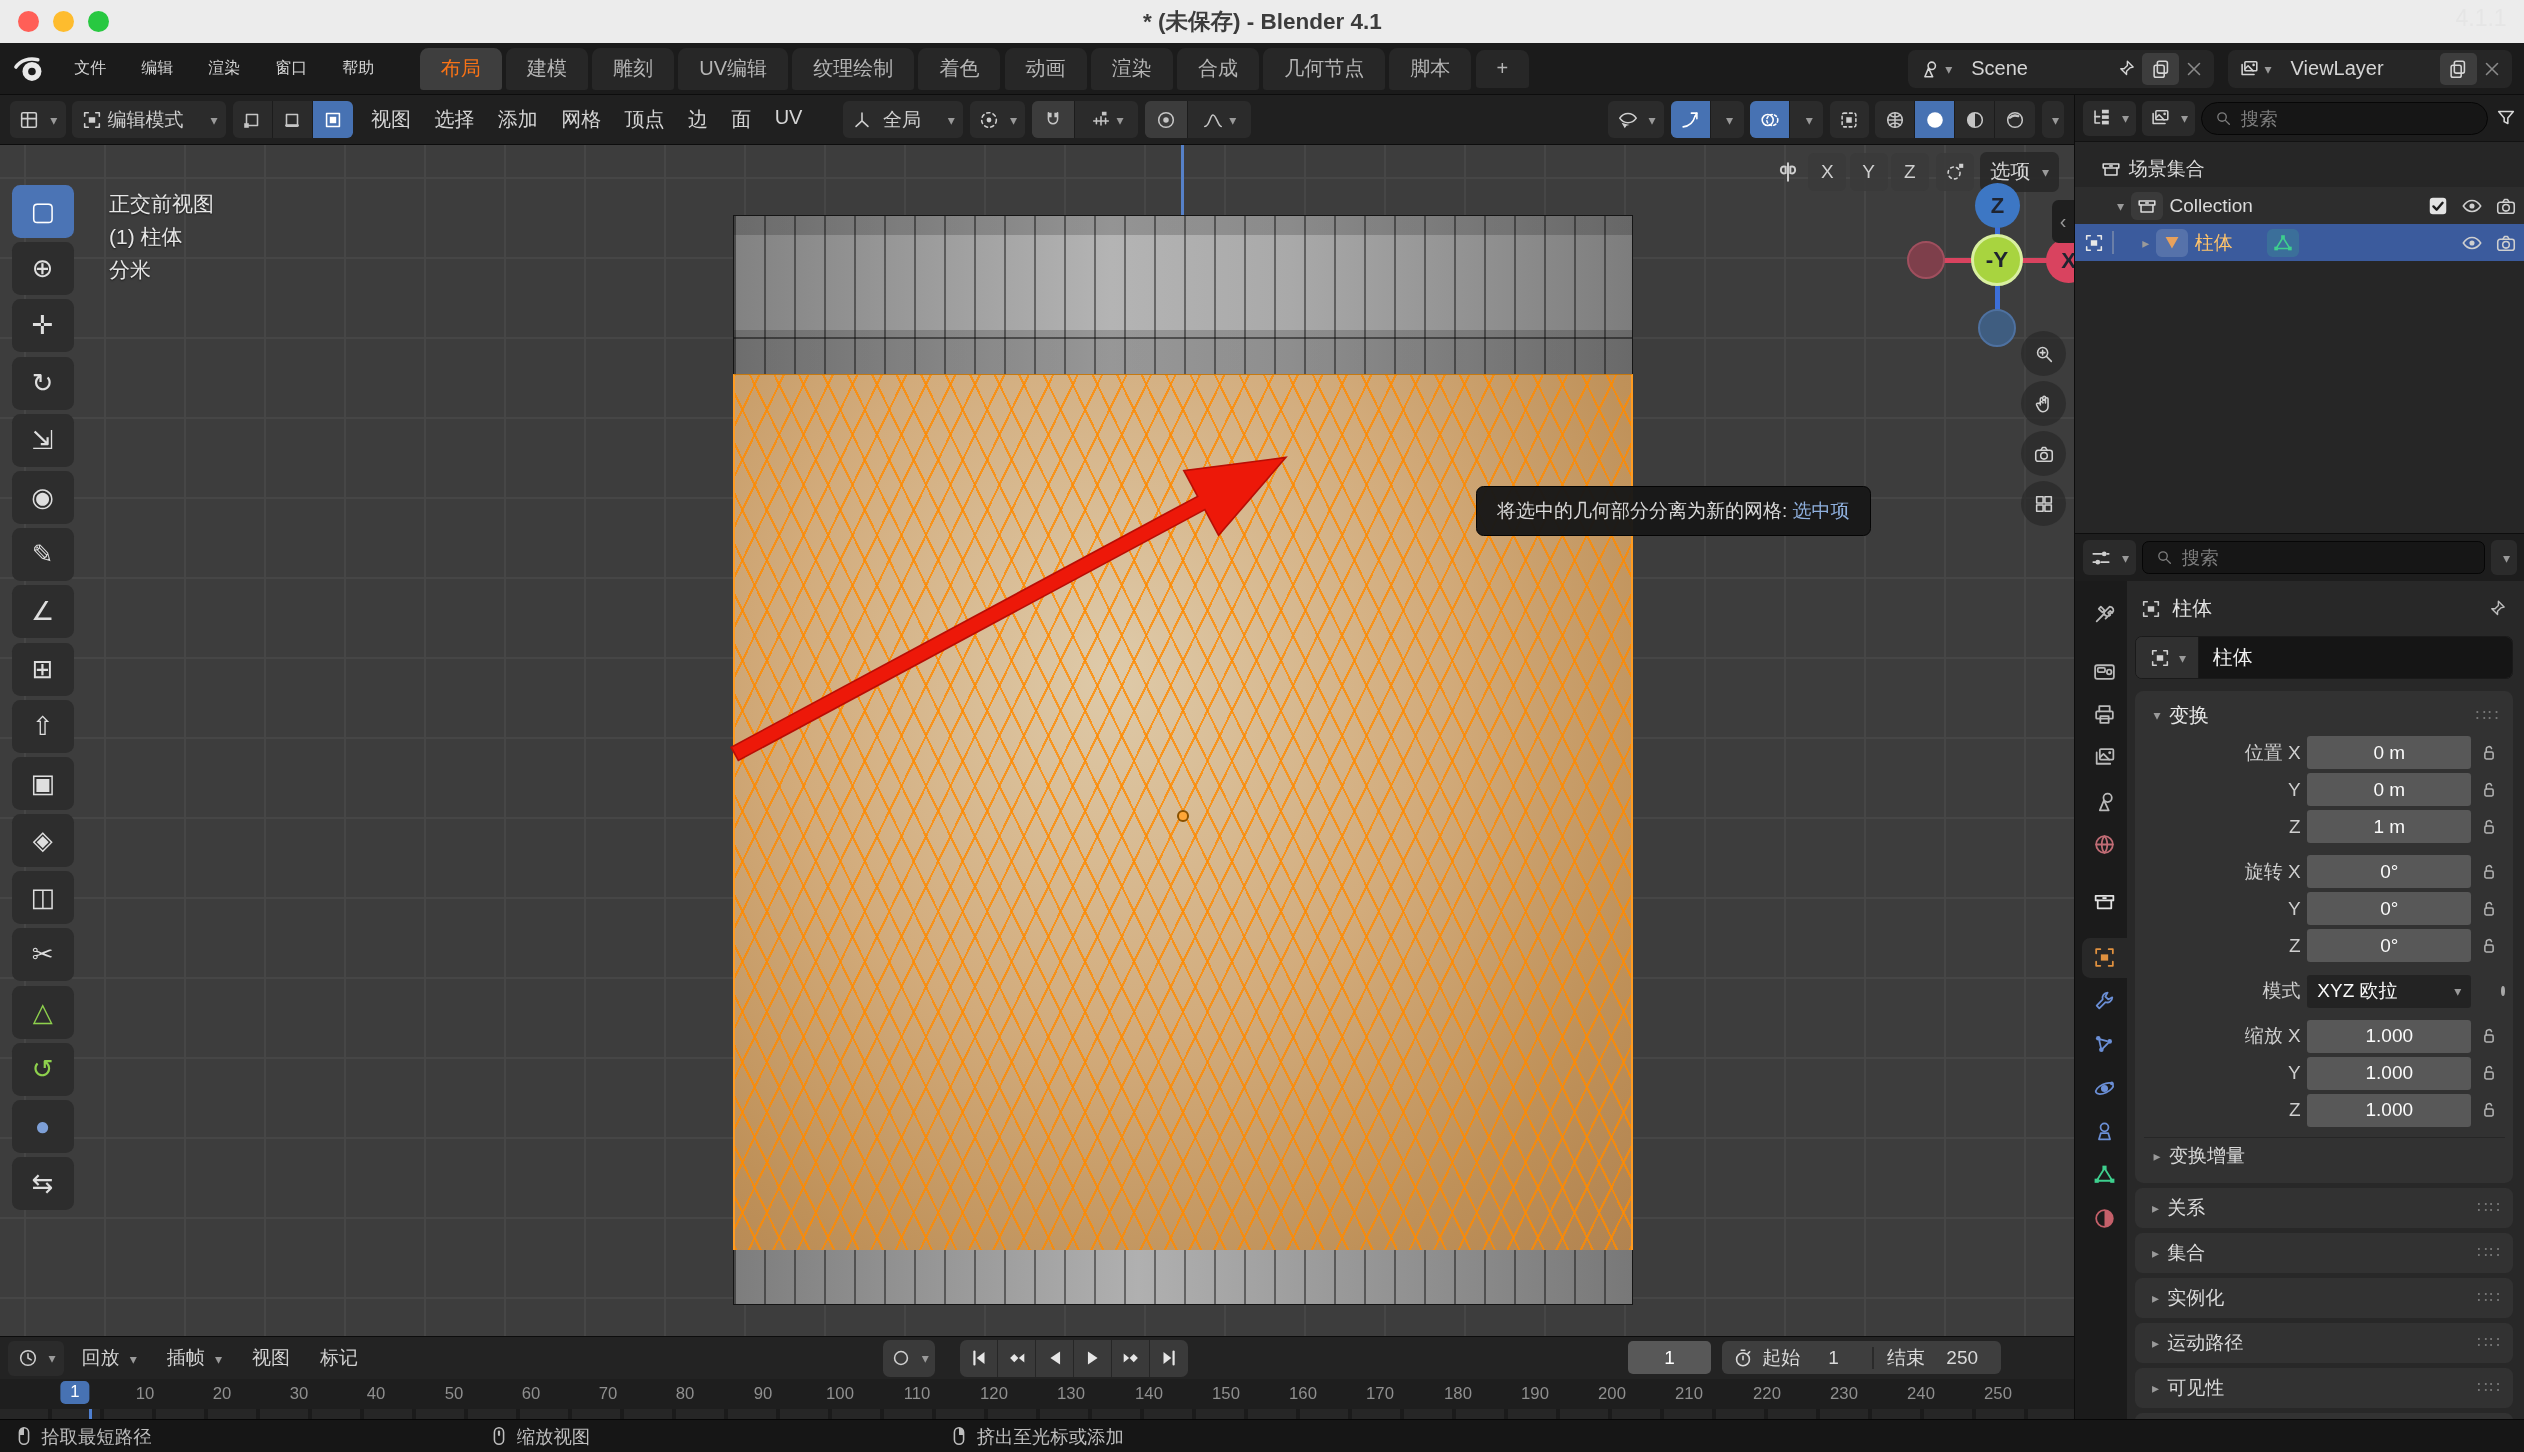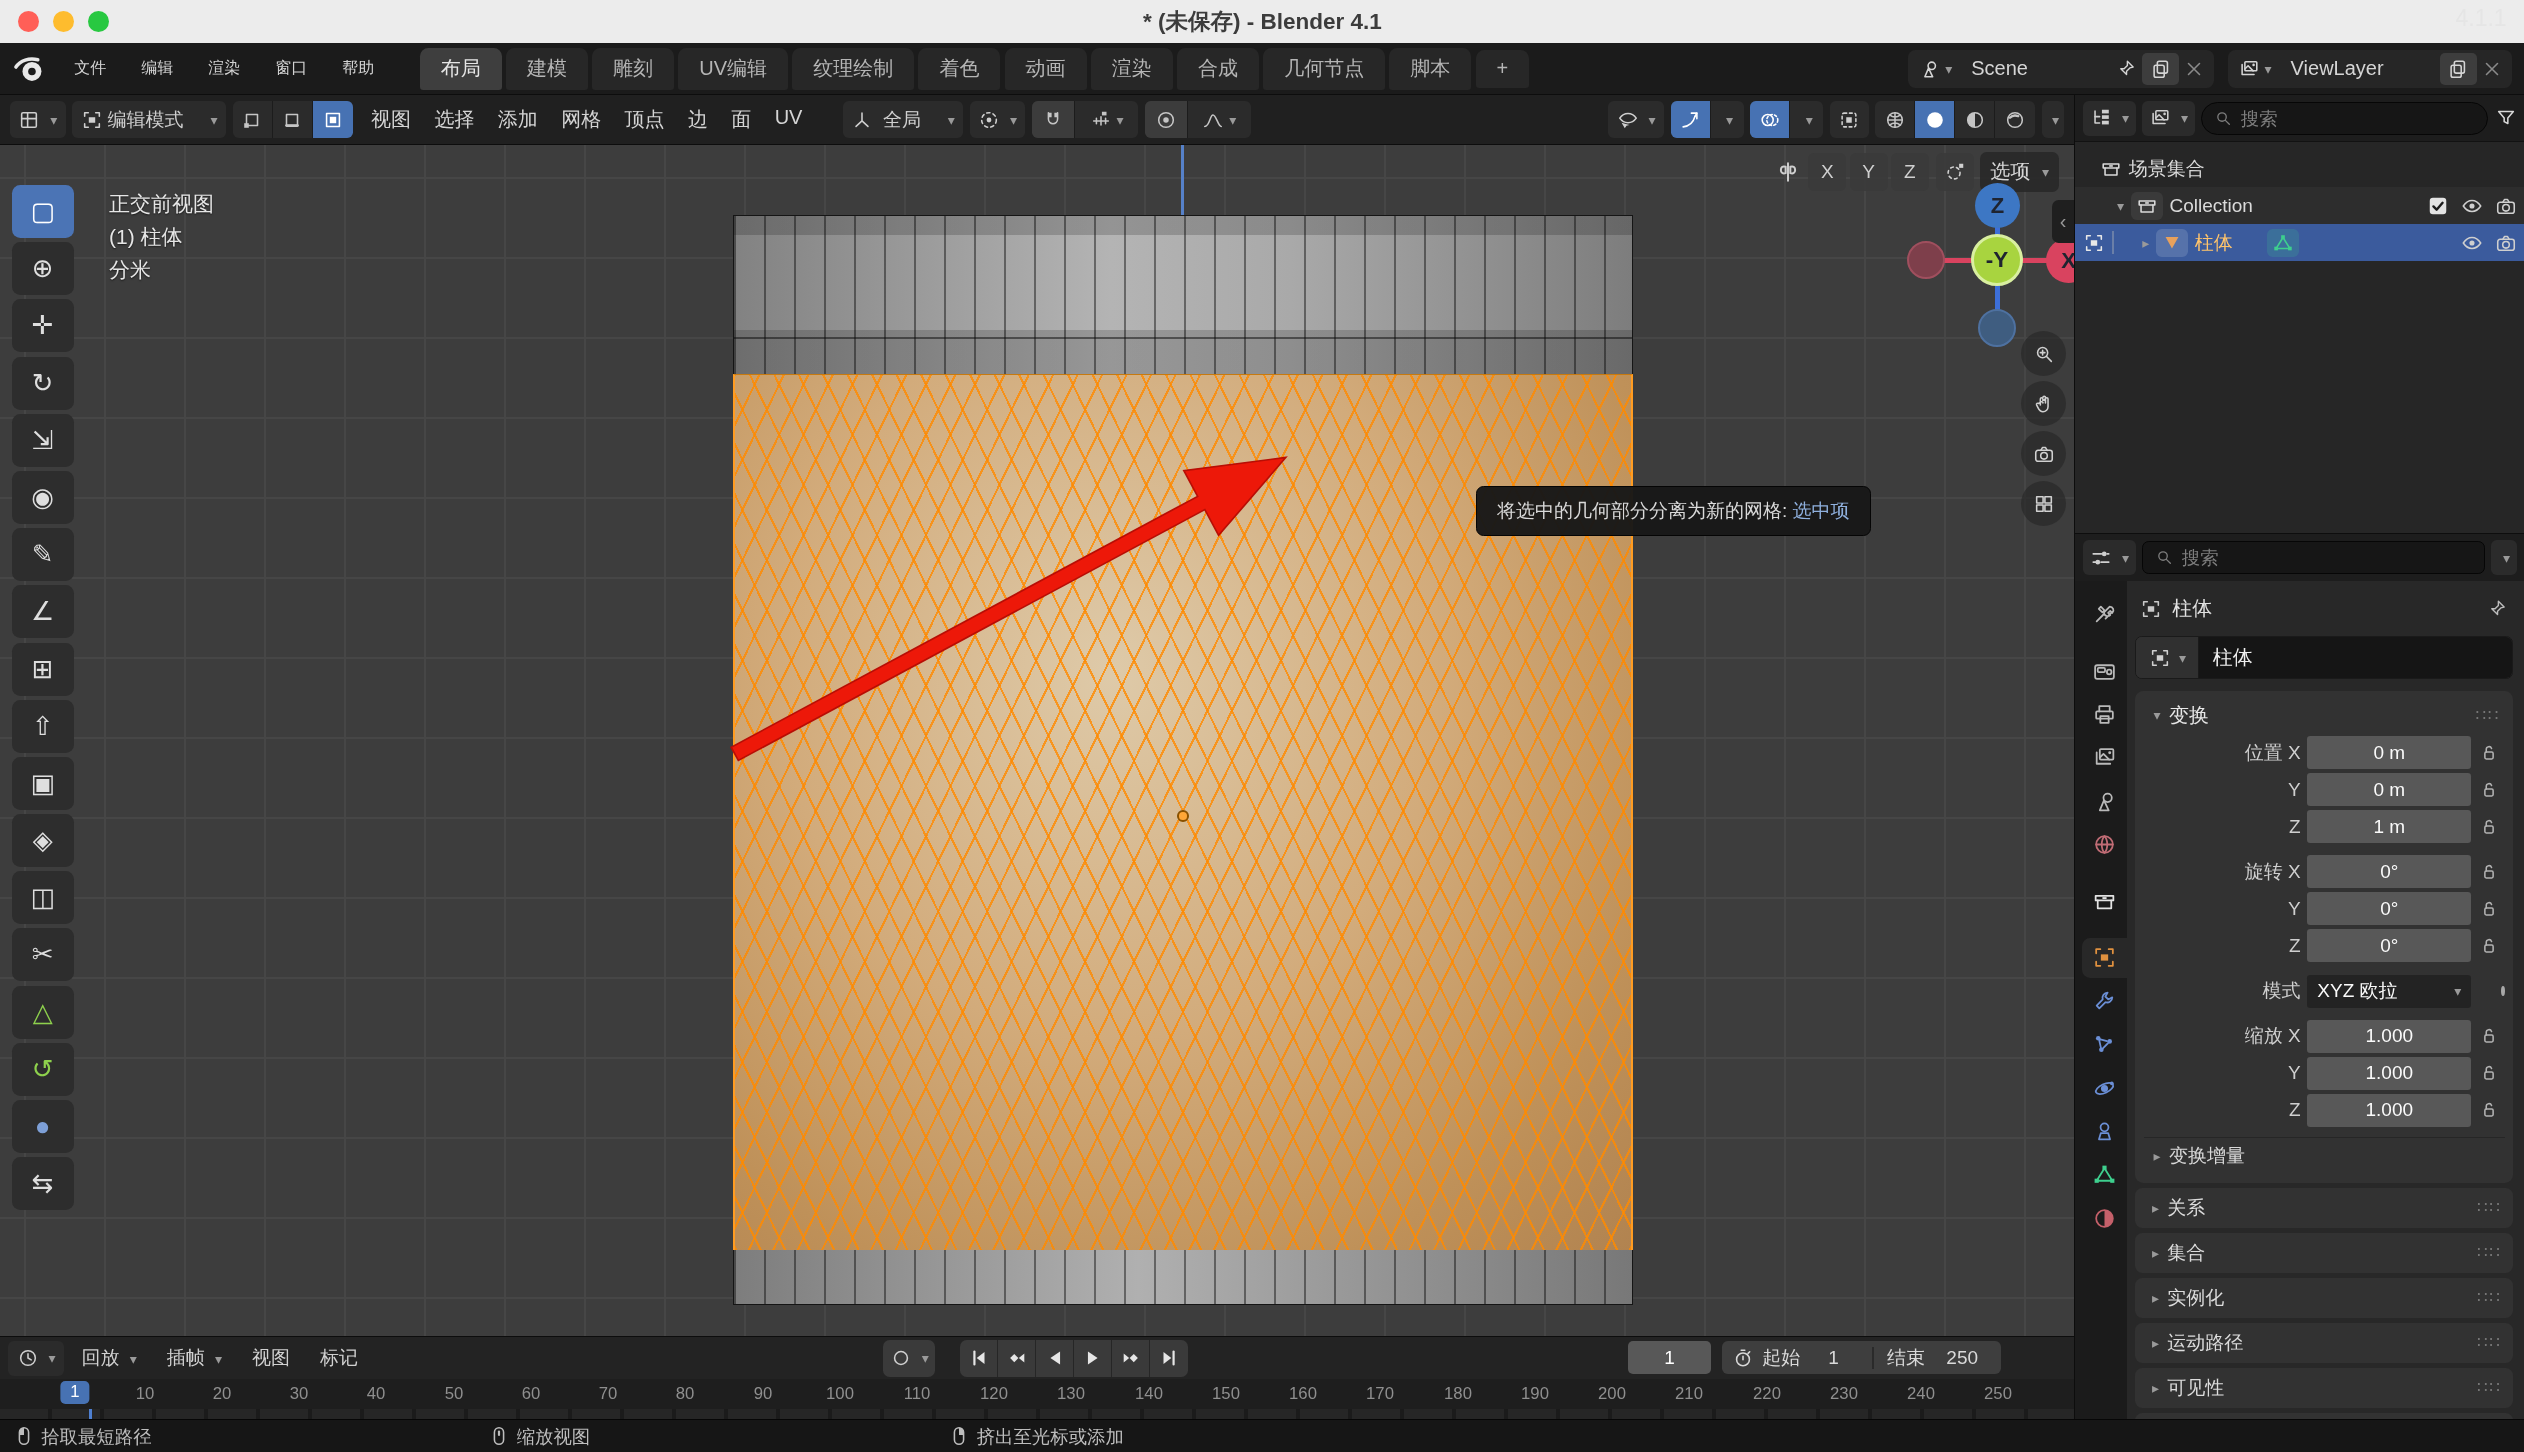--- a/index.html
+++ b/index.html
@@ -19,7 +19,7 @@
 .menu-item{font-size:16px;color:#d2d2d2;padding:6.7px 17.5px;border-radius:6.7px}
 .tabs{display:flex;gap:4.2px;margin-left:28px;align-items:center}
 .tab{background:#272727;color:#b5b5b5;font-size:20px;padding:7.5px 21px;border-radius:8.3px 8.3px 3.3px 3.3px}
-.tab.hl{background:#3e3e3e;color:#e5e5e5}
+.tab.hl{background:#3e3e3e;color:#f97316}
 .spacer{flex:1}
 .pill{display:flex;align-items:center;background:#262626;border-radius:7.5px;height:38px;margin-right:13.4px;padding:0 5px 0 10px;font-size:20px;color:#d5d5d5}
 .pill .txt{margin:0 19px;min-width:125px}

